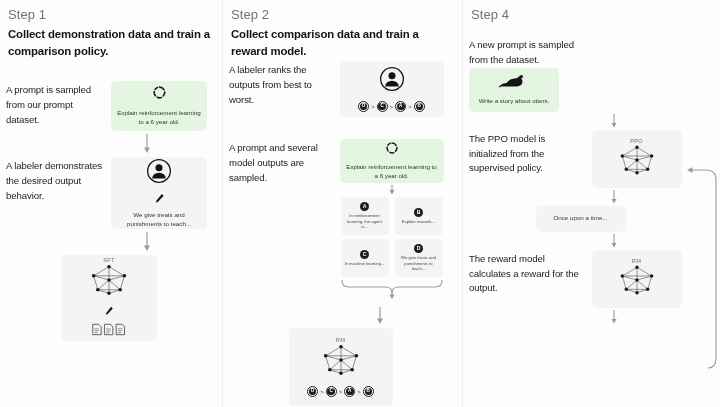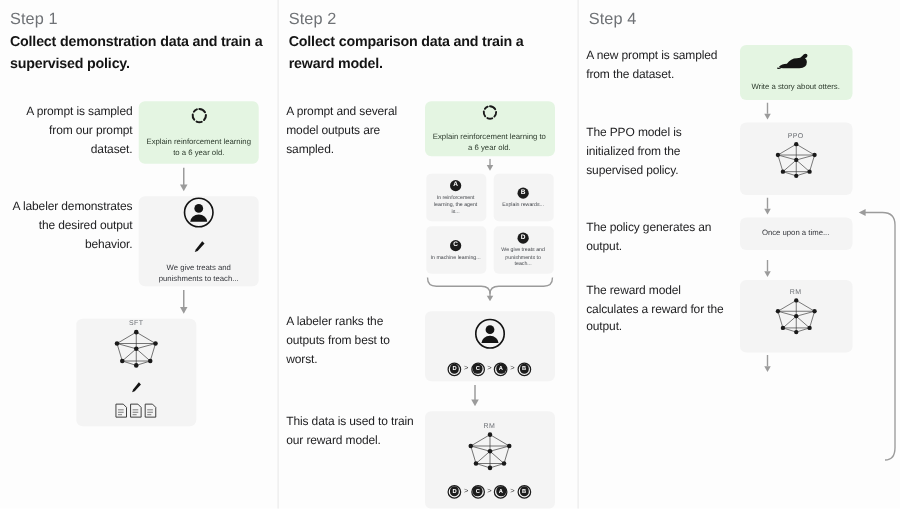--- a/index.html
+++ b/index.html
@@ -151,7 +151,7 @@
 
   <div class="col col1 c1">
     <div class="step-label">Step 1</div>
-    <div class="step-title">Collect demonstration data and train a supervised policy.</div>
+    <div class="step-title">Collect demonstration data and train a comparison policy.</div>
 
     <div class="row" style="margin-top:22px;">
       <div class="caption">A prompt is sampled from our prompt dataset.</div>

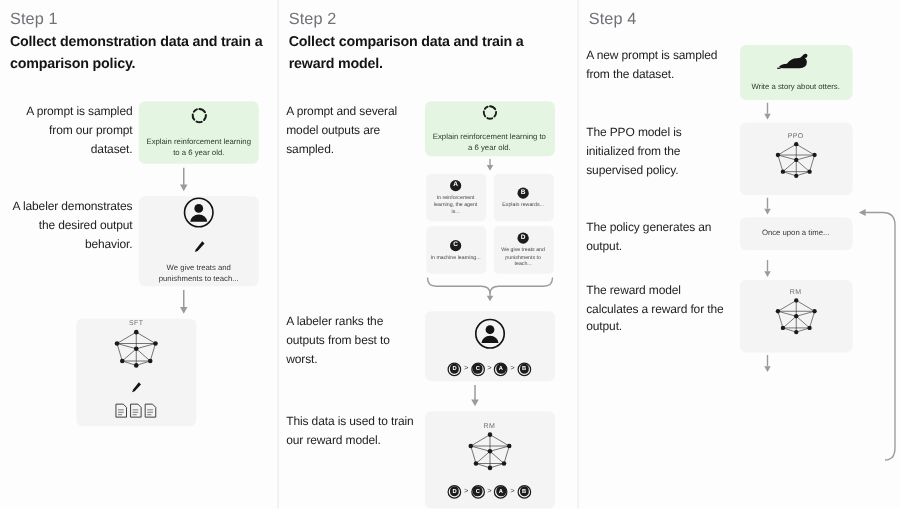--- a/index.html
+++ b/index.html
@@ -396,7 +396,7 @@
       <path d="M5 20 L10.5 17.2 L10.5 22.8 Z" fill="#9b9b9b"></path>
     </svg>
 
-    <div class="row" style="margin-top:14px;">
+    <div class="row" style="margin-top:14px;flex-direction:column;">
       <div class="caption">A new prompt is sampled from the dataset.</div>
       <div class="art" style="padding-right:18px;">
         <div class="box box-green" style="width:90px;height:44px;">

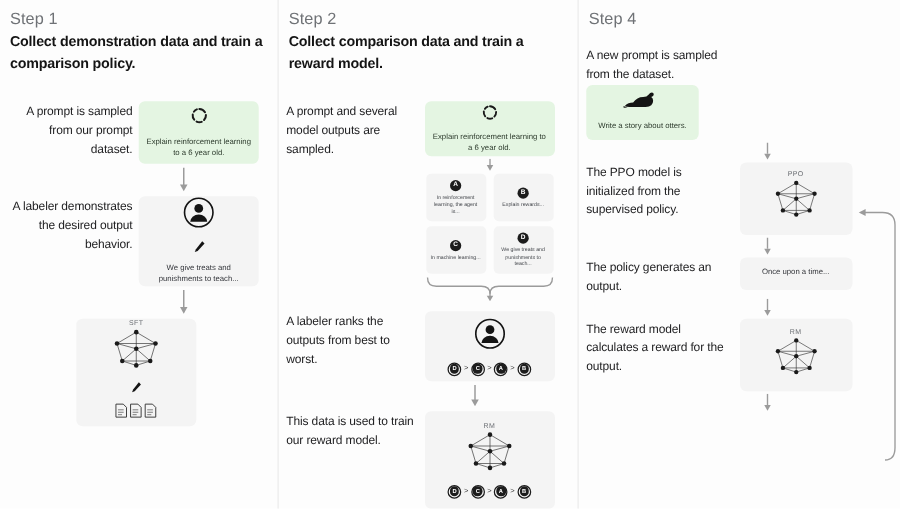--- a/index.html
+++ b/index.html
@@ -53,7 +53,7 @@
     letter-spacing: -.1px;
     padding-top: 2px;
   }
-  .c1 .caption { width: 100px; text-align: right; }
+  .c1 .caption { width: 100px; }
   .c2 .caption { width: 102px; }
   .c3 .caption { width: 112px; }
 

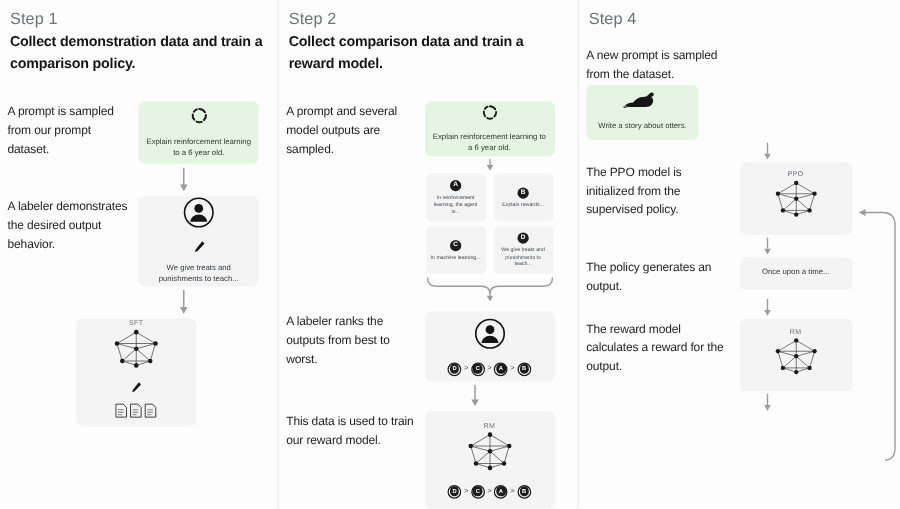--- a/index.html
+++ b/index.html
@@ -253,6 +253,38 @@
   <div class="col col2 c2">
     <div class="step-label">Step 2</div>
     <div class="step-title">Collect comparison data and train a reward model.</div>
+
+    <div class="row" style="margin-top:2px;">
+      <div class="caption">A labeler ranks the outputs from best to worst.</div>
+      <div class="art">
+        <div class="box" style="width:104px;height:56px;">
+          <span>
+            <svg width="26" height="26" viewBox="0 0 40 40">
+              <circle cx="20" cy="20" r="17.5" fill="none" stroke="#141414" stroke-width="2"></circle>
+              <circle cx="20" cy="15" r="5.4" fill="#141414"></circle>
+              <path d="M9.5 31.5 a10.5 9 0 0 1 21 0 z" fill="#141414"></path>
+            </svg>
+          </span>
+          <div class="rank-row">
+            <div class="badge-ring">
+                <div class="badge">D</div>
+              </div>
+            <span class="rank-sep">&gt;</span>
+            <div class="badge-ring">
+                <div class="badge">C</div>
+              </div>
+            <span class="rank-sep">&gt;</span>
+            <div class="badge-ring">
+                <div class="badge">A</div>
+              </div>
+            <span class="rank-sep">&gt;</span>
+            <div class="badge-ring">
+                <div class="badge">B</div>
+              </div>
+          </div>
+        </div>
+      </div>
+    </div>
 
     <div class="row" style="margin-top:22px;">
       <div class="caption">A prompt and several model outputs are sampled.</div>
@@ -306,38 +338,6 @@
       </div>
     </div>
 
-    <div class="row" style="margin-top:2px;">
-      <div class="caption">A labeler ranks the outputs from best to worst.</div>
-      <div class="art">
-        <div class="box" style="width:104px;height:56px;">
-          <span>
-            <svg width="26" height="26" viewBox="0 0 40 40">
-              <circle cx="20" cy="20" r="17.5" fill="none" stroke="#141414" stroke-width="2"></circle>
-              <circle cx="20" cy="15" r="5.4" fill="#141414"></circle>
-              <path d="M9.5 31.5 a10.5 9 0 0 1 21 0 z" fill="#141414"></path>
-            </svg>
-          </span>
-          <div class="rank-row">
-            <div class="badge-ring">
-                <div class="badge">D</div>
-              </div>
-            <span class="rank-sep">&gt;</span>
-            <div class="badge-ring">
-                <div class="badge">C</div>
-              </div>
-            <span class="rank-sep">&gt;</span>
-            <div class="badge-ring">
-                <div class="badge">A</div>
-              </div>
-            <span class="rank-sep">&gt;</span>
-            <div class="badge-ring">
-                <div class="badge">B</div>
-              </div>
-          </div>
-        </div>
-      </div>
-    </div>
-
     <div class="arrow" style="padding-left:78px;margin:3px 0;">
       <svg width="8" height="18">
           <line x1="4" y1="0" x2="4" y2="12" stroke="#9b9b9b" stroke-width="1.2"></line>

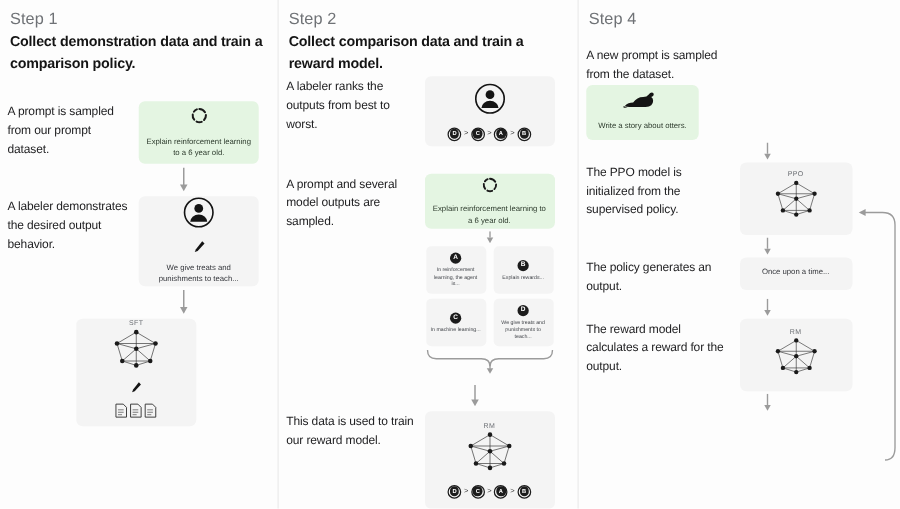--- a/index.html
+++ b/index.html
@@ -451,7 +451,6 @@
     </div>
 
     <div class="row">
-      <div class="caption">The policy generates an output.</div>
       <div class="art" style="padding-right:18px;">
         <div class="box" style="width:90px;height:26px;">
           <div class="box-label">Once upon a time...</div>

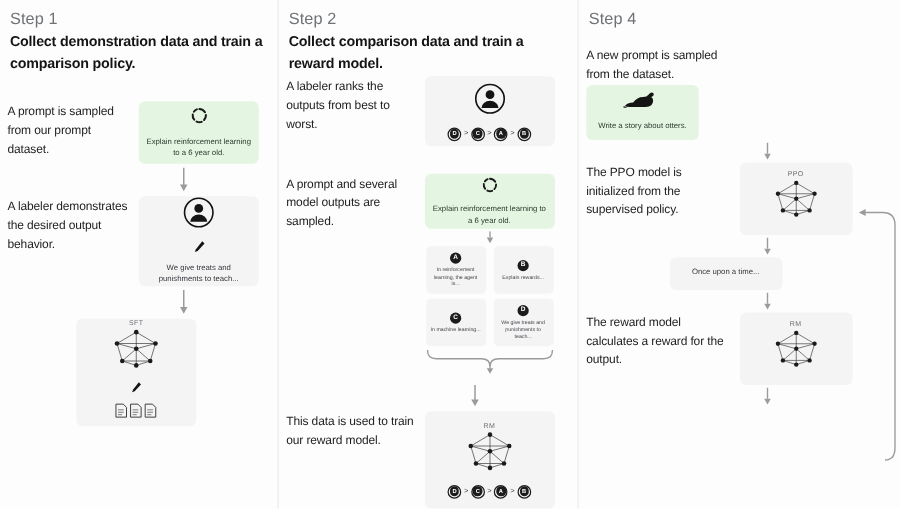--- a/index.html
+++ b/index.html
@@ -346,7 +346,6 @@
     </div>
 
     <div class="row">
-      <div class="caption">This data is used to train our reward model.</div>
       <div class="art">
         <div class="box" style="width:104px;height:78px;">
           <div class="tiny-label">RM</div>

